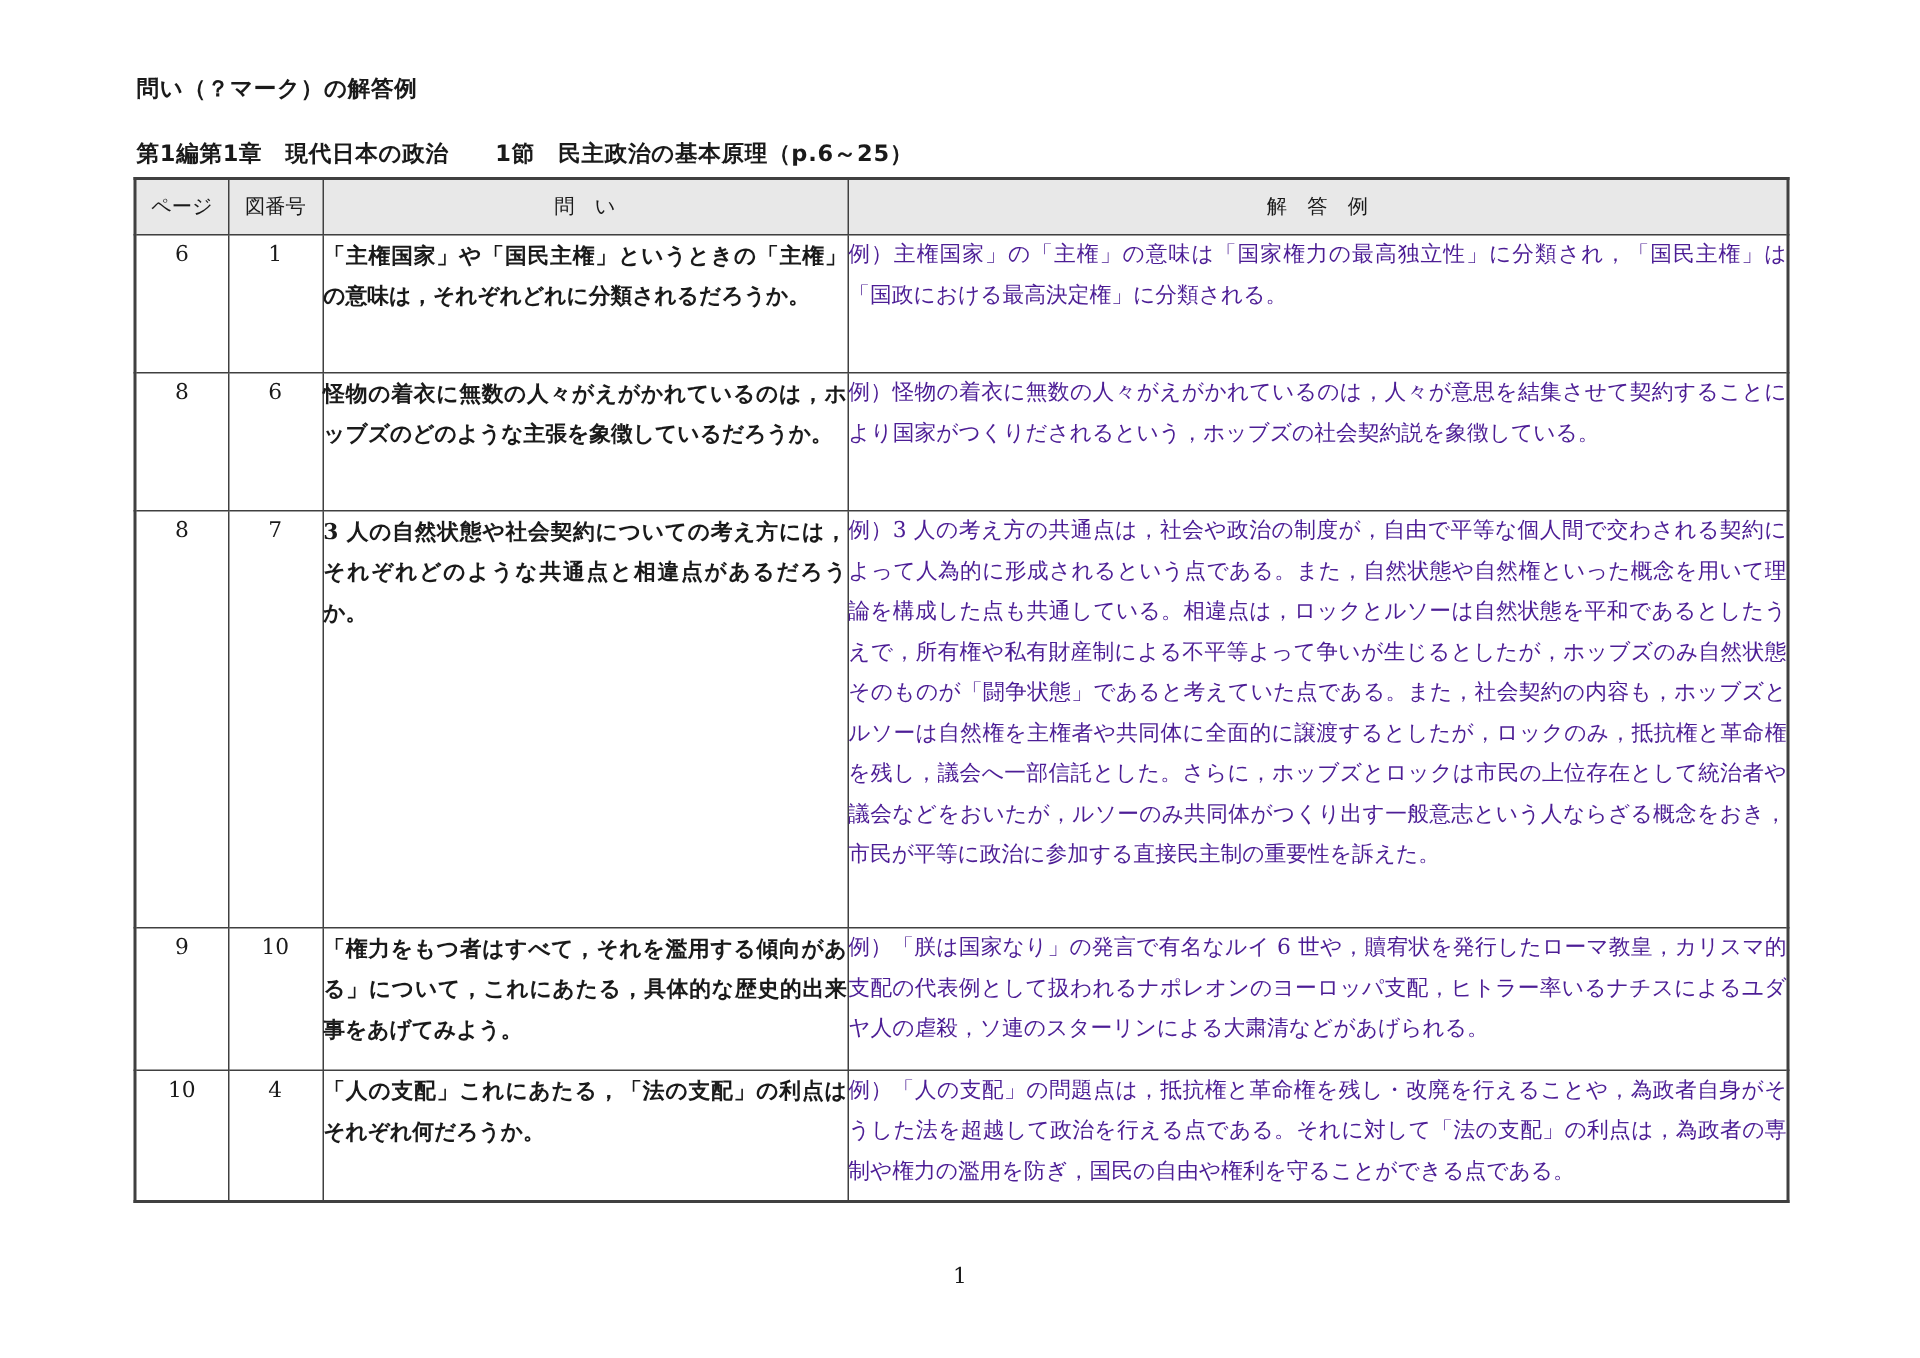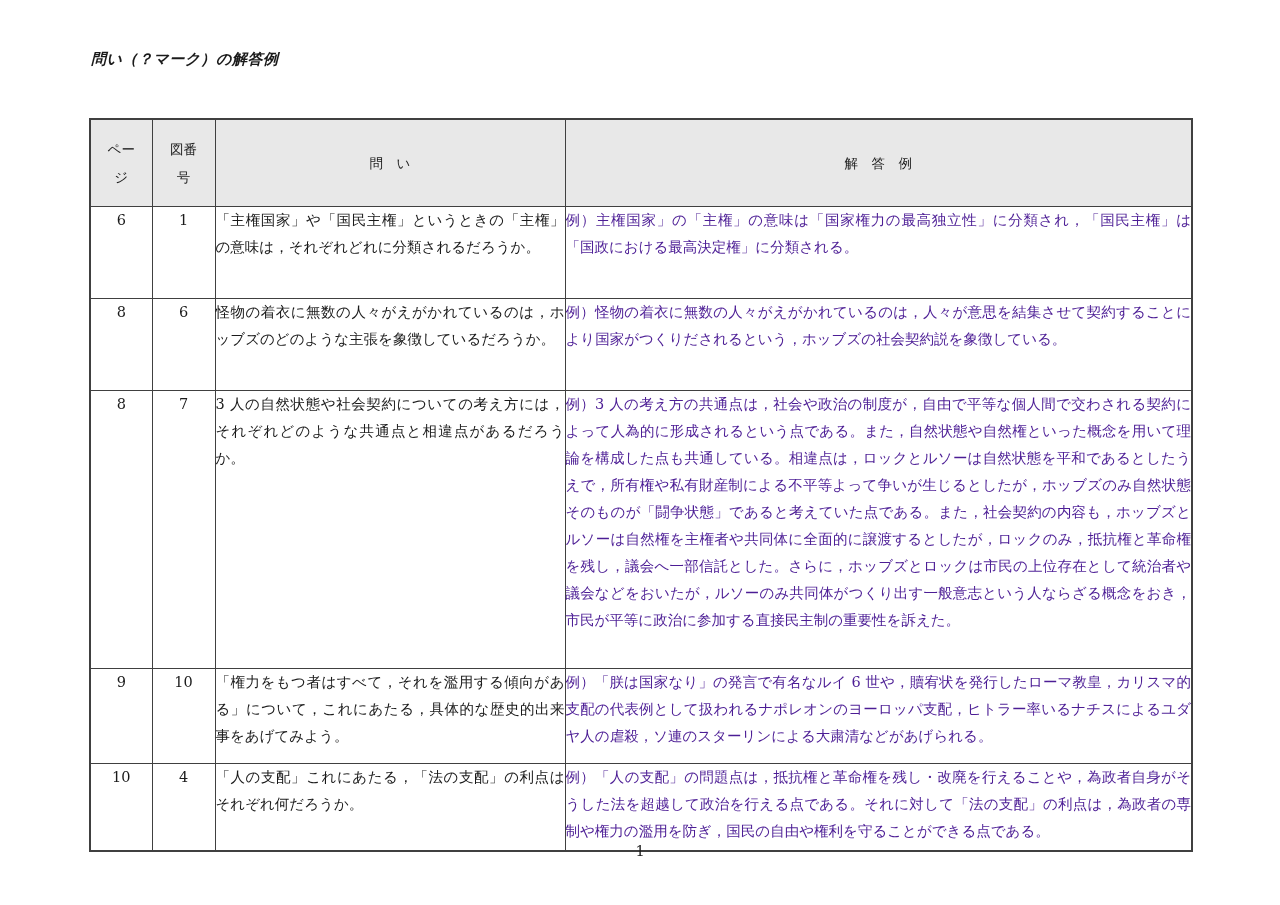--- a/index.html
+++ b/index.html
@@ -25,7 +25,6 @@
     font-size: 15px;
     letter-spacing: 0.5px;
     white-space: nowrap;
-    font-style: italic;
   }
   .doc-subtitle {
     position: absolute;

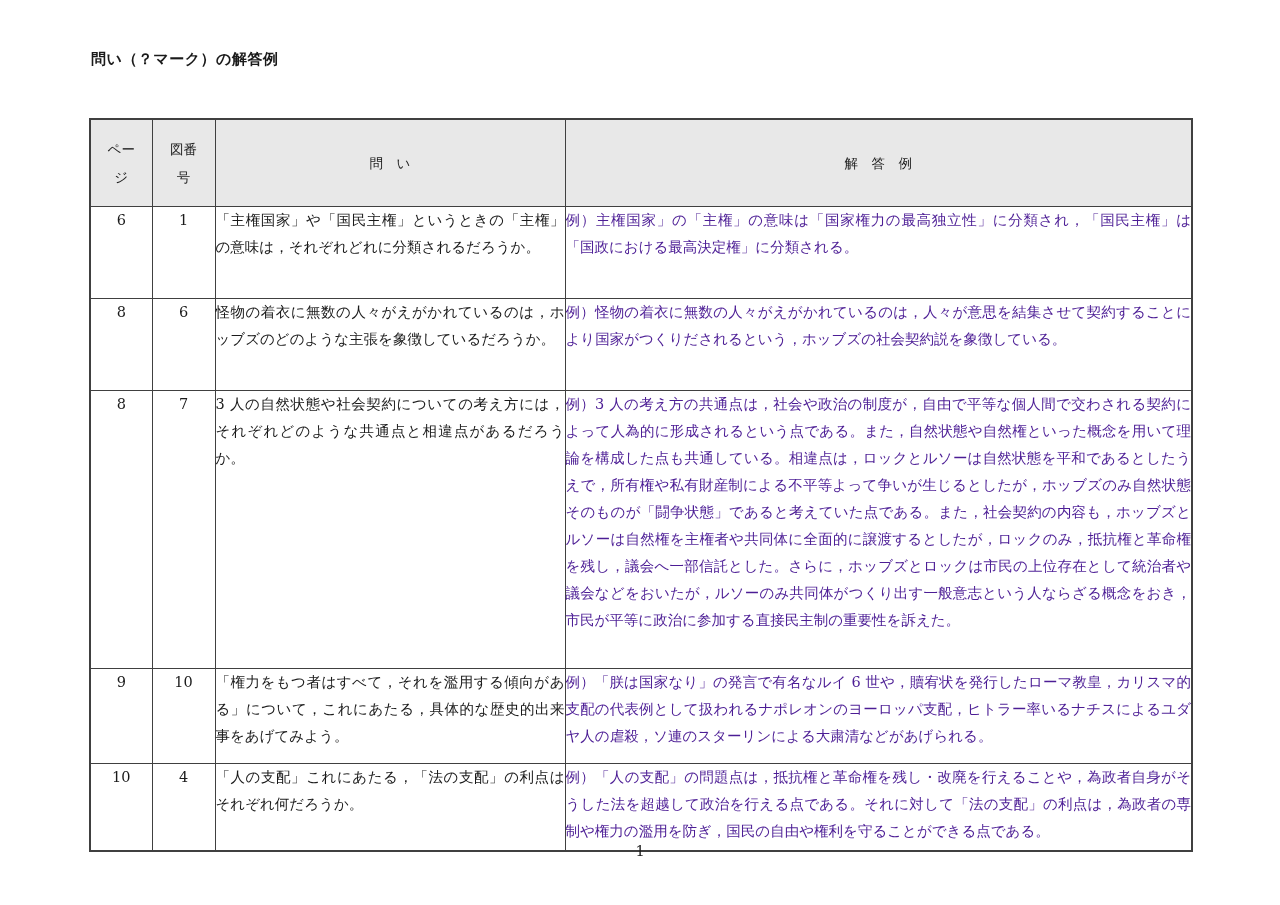--- a/index.html
+++ b/index.html
@@ -98,6 +98,7 @@
 
   <div class="doc-title">問い（？マーク）の解答例</div>
 
+  <div class="doc-subtitle">第1編第1章　現代日本の政治　　1節　民主政治の基本原理（p.6～25）</div>
 
   <table class="qa">
     <colgroup>

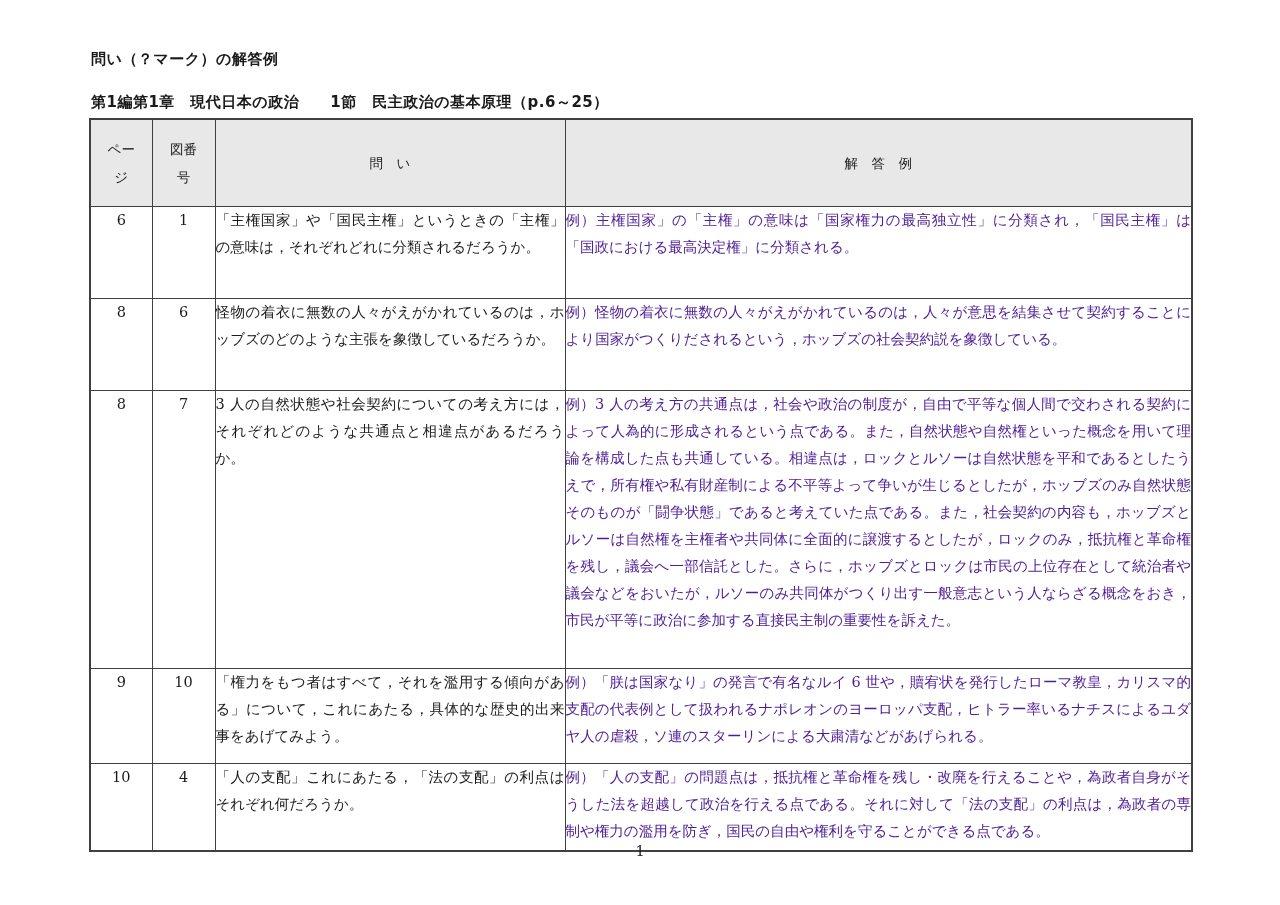--- a/index.html
+++ b/index.html
@@ -60,7 +60,7 @@
     line-height: 28px;
     text-align: center;
     vertical-align: middle;
-    padding: 15px;
+    padding: 4px;
   }
   td.num {
     text-align: center;

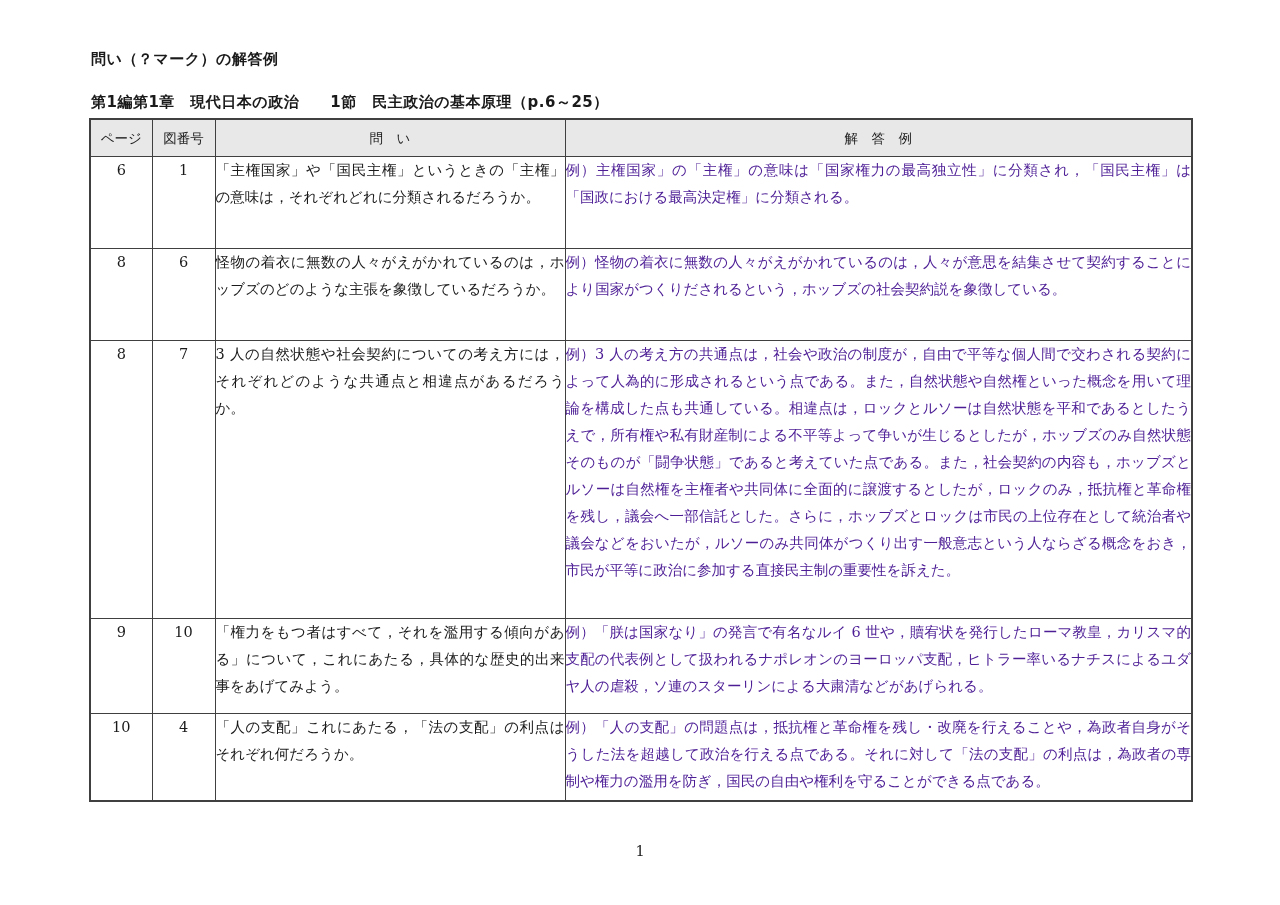--- a/index.html
+++ b/index.html
@@ -70,6 +70,7 @@
   td.q {
     padding: 5px 4px 2px 8px;
     text-align: justify;
+    font-weight: bold;
   }
   td.a {
     padding: 5px 5px 2px 6px;

